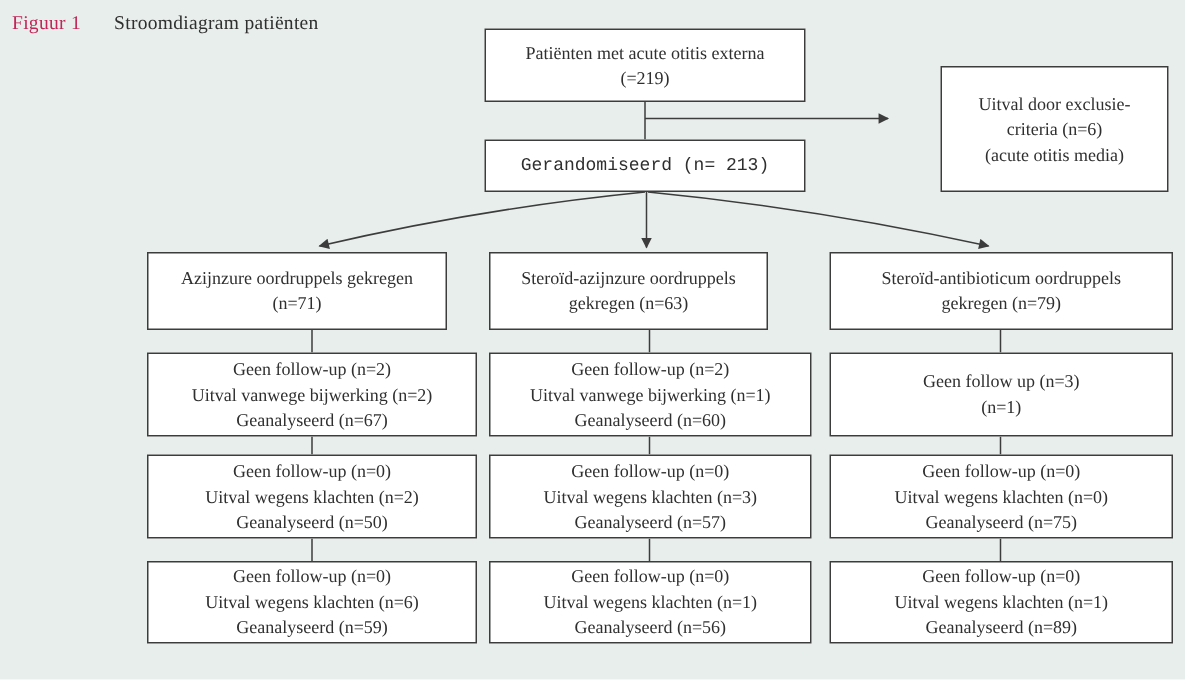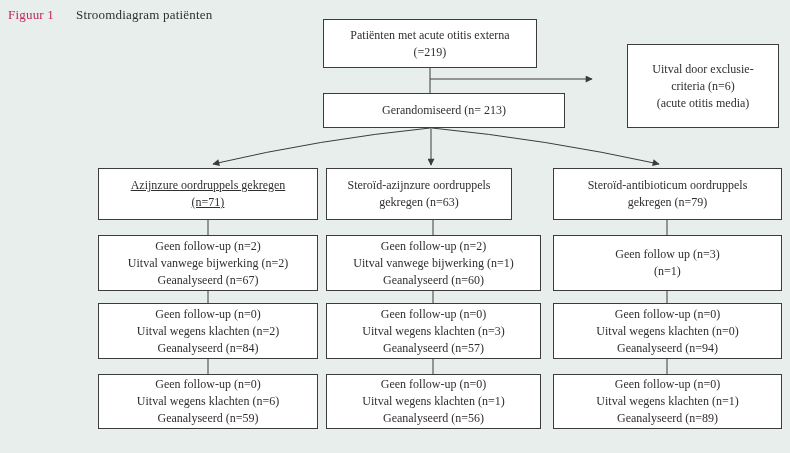--- a/index.html
+++ b/index.html
@@ -81,7 +81,7 @@
     <div>(acute otitis media)</div>
   </div>
 
-  <div class="box" style="left:323px; top:93px; width:242px; height:35px;">
+  <div class="box" style="left:323px; top:93px; width:214px; height:35px;font-family:Liberation Mono, monospace;">
     <div>Gerandomiseerd (n= 213)</div>
   </div>
 

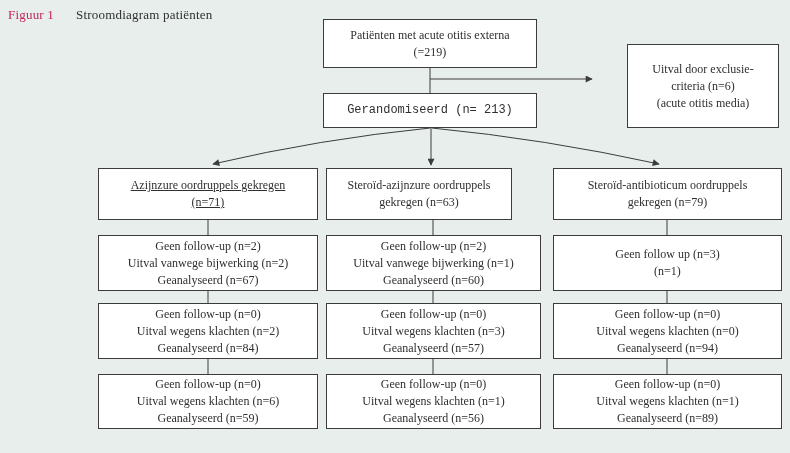--- a/index.html
+++ b/index.html
@@ -85,7 +85,7 @@
     <div>Gerandomiseerd (n= 213)</div>
   </div>
 
-  <div class="box" style="left:98px; top:168px; width:220px; height:52px;text-decoration:underline;">
+  <div class="box" style="left:98px; top:168px; width:200px; height:52px;">
     <div>Azijnzure oordruppels gekregen</div>
     <div>(n=71)</div>
   </div>

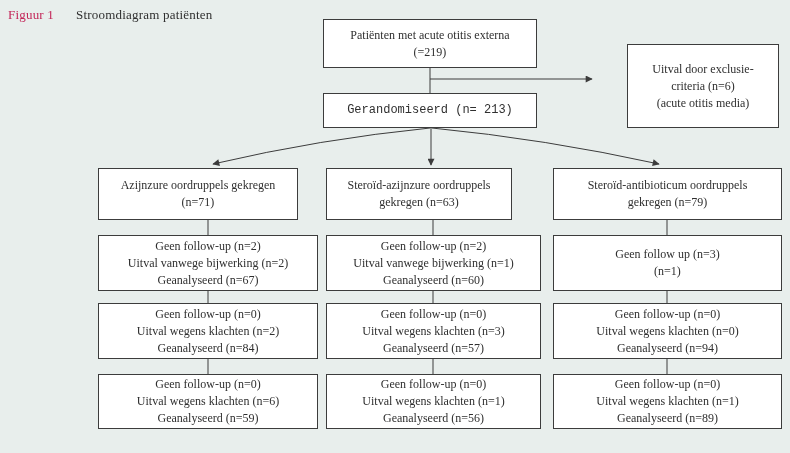--- a/index.html
+++ b/index.html
@@ -97,7 +97,7 @@
   <div class="box" style="left:98px; top:303px; width:220px; height:56px;">
     <div>Geen follow-up (n=0)</div>
     <div>Uitval wegens klachten (n=2)</div>
-    <div>Geanalyseerd (n=84)</div>
+    <div>Geanalyseerd (n=50)</div>
   </div>
   <div class="box" style="left:98px; top:374px; width:220px; height:55px;">
     <div>Geen follow-up (n=0)</div>

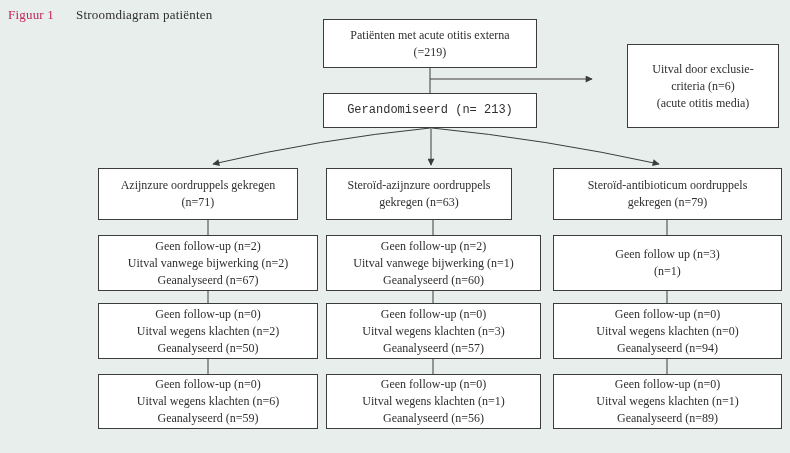--- a/index.html
+++ b/index.html
@@ -136,7 +136,7 @@
   <div class="box" style="left:553px; top:303px; width:229px; height:56px;">
     <div>Geen follow-up (n=0)</div>
     <div>Uitval wegens klachten (n=0)</div>
-    <div>Geanalyseerd (n=94)</div>
+    <div>Geanalyseerd (n=75)</div>
   </div>
   <div class="box" style="left:553px; top:374px; width:229px; height:55px;">
     <div>Geen follow-up (n=0)</div>

